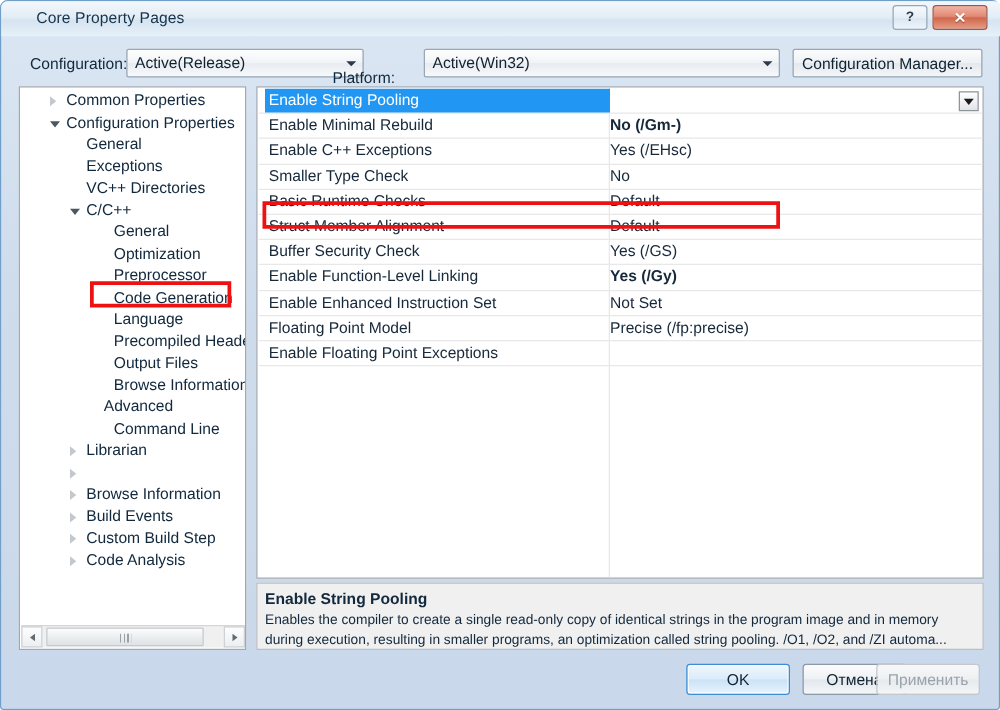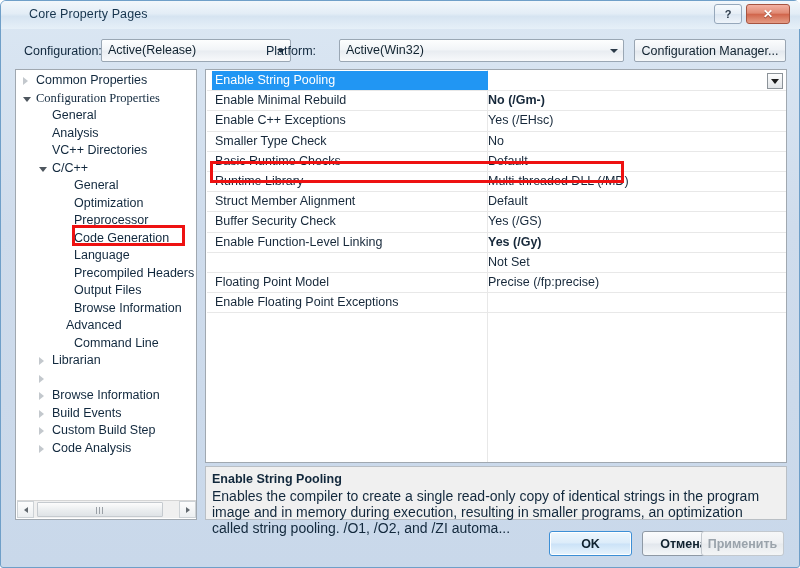--- a/index.html
+++ b/index.html
@@ -104,7 +104,7 @@
   #combo-config { left: 100px; width: 190px; }
   #combo-platform { left: 338px; width: 285px; }
   #lbl-config { left: 23px; }
-  #lbl-platform { left: 265px; }
+  #lbl-platform { left: 265px; margin-top: 11px; }
 
   .cfgmgr {
     position: absolute;

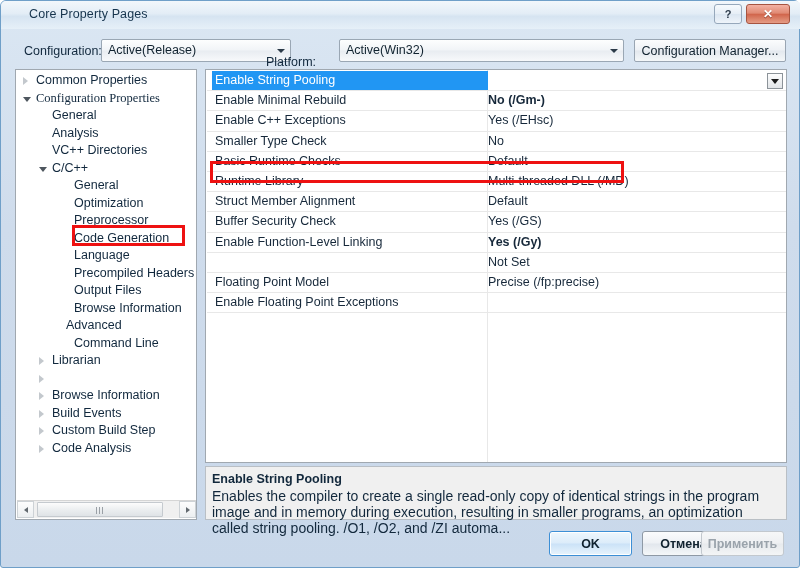--- a/index.html
+++ b/index.html
@@ -135,6 +135,7 @@
     position: absolute;
     left: 0; top: 2px;
     width: 182px;
+    padding-left: 17px;
   }
   .tnode {
     position: relative;

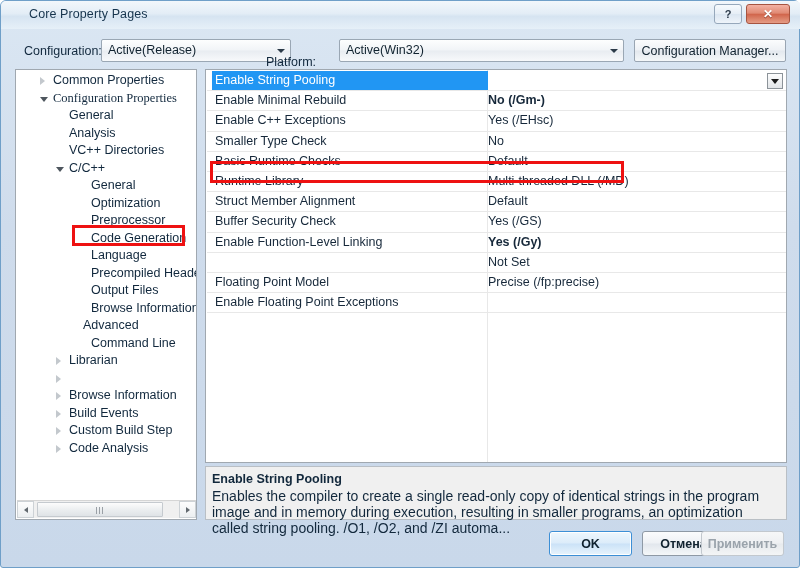--- a/index.html
+++ b/index.html
@@ -371,7 +371,7 @@
         </div>
         <div class="tnode">
           <span class="exp open" style="left: 7px;"></span>
-          <span class="tlabel" style="left: 20px; font-family: Liberation Serif, serif;">Configuration Properties</span>
+          <span class="tlabel" style="left: 20px;">Configuration Properties</span>
         </div>
         <div class="tnode">
           <span class="tlabel" style="left: 36px;">General</span>

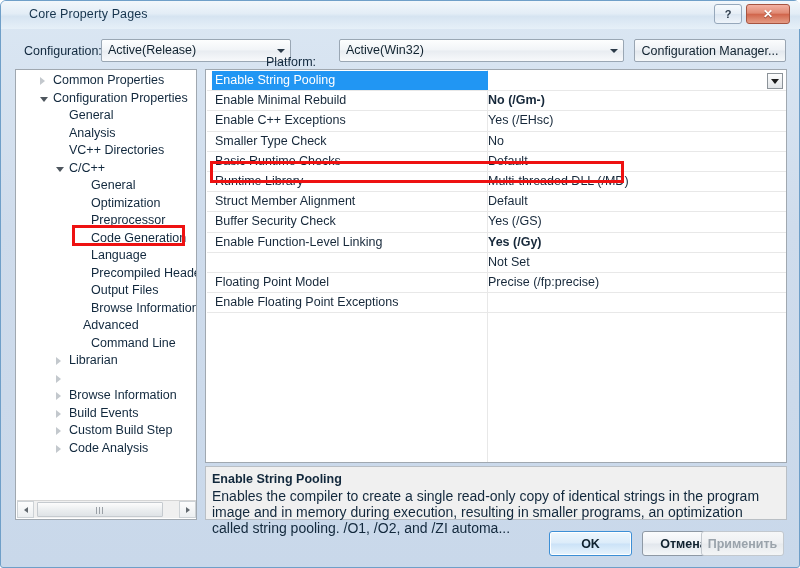--- a/index.html
+++ b/index.html
@@ -377,7 +377,7 @@
           <span class="tlabel" style="left: 36px;">General</span>
         </div>
         <div class="tnode">
-          <span class="tlabel" style="left: 36px;">Analysis</span>
+          <span class="tlabel" style="left: 36px;">Exceptions</span>
         </div>
         <div class="tnode">
           <span class="tlabel" style="left: 36px;">VC++ Directories</span>

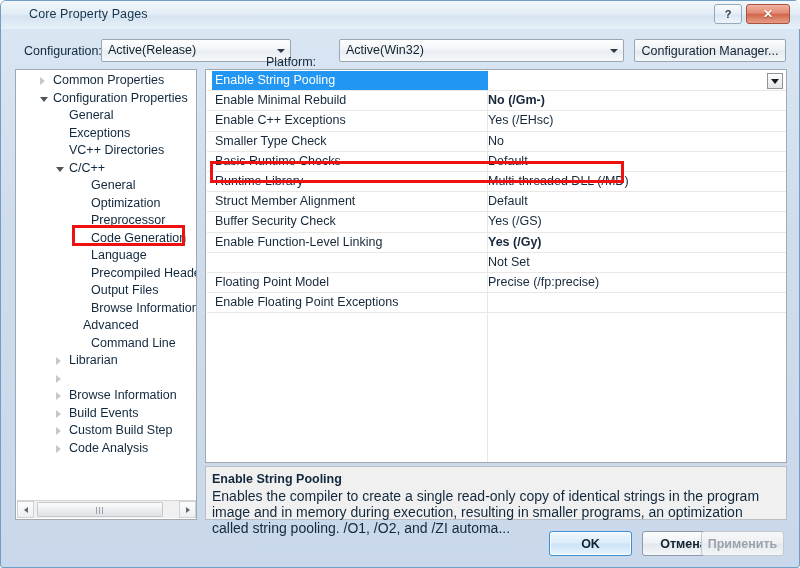--- a/index.html
+++ b/index.html
@@ -481,10 +481,6 @@
           <span class="pval">Default</span>
         </div>
         <div class="prow">
-          <span class="pname">Runtime Library</span>
-          <span class="pval">Multi-threaded DLL (/MD)</span>
-        </div>
-        <div class="prow">
           <span class="pname">Struct Member Alignment</span>
           <span class="pval">Default</span>
         </div>

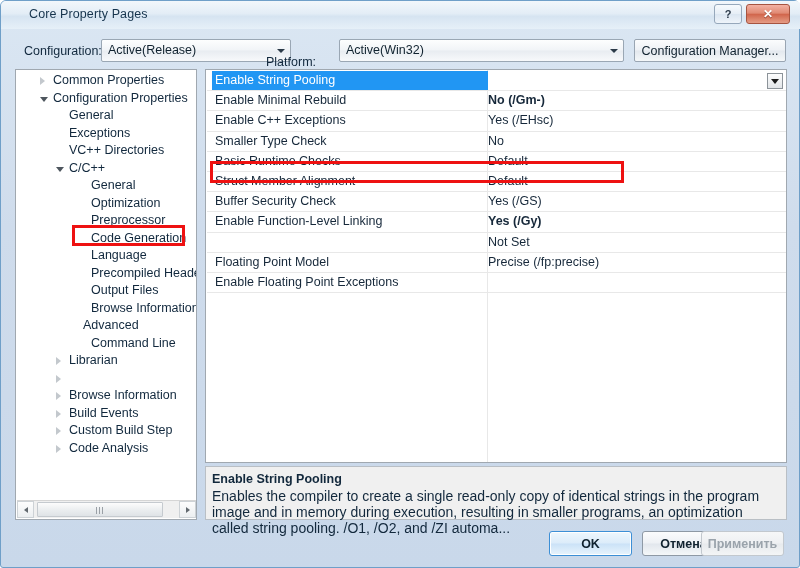--- a/index.html
+++ b/index.html
@@ -493,6 +493,7 @@
           <span class="pval bold">Yes (/Gy)</span>
         </div>
         <div class="prow">
+          <span class="pname">Enable Enhanced Instruction Set</span>
           <span class="pval">Not Set</span>
         </div>
         <div class="prow">

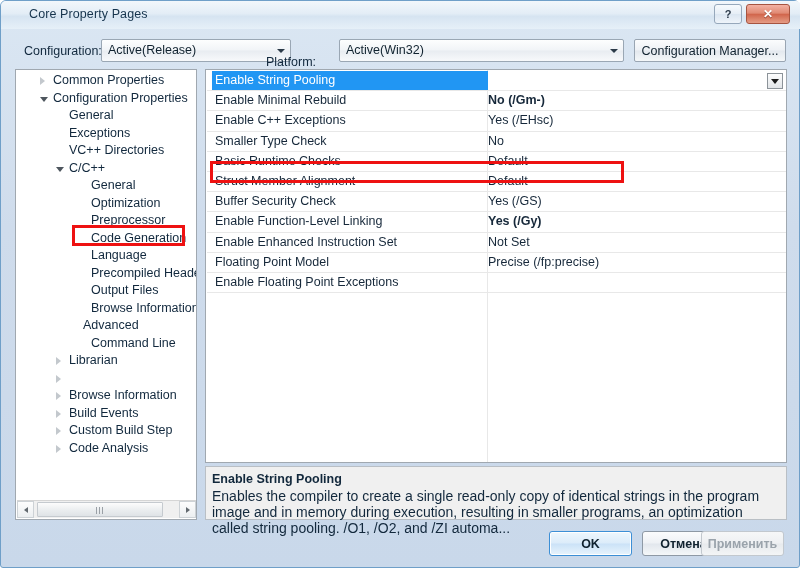--- a/index.html
+++ b/index.html
@@ -287,7 +287,7 @@
     line-height: 16px;
   }
   .desc-body {
-    font-size: 14px;
+    font-size: 11px;
     color: #12283c;
     line-height: 16px;
     margin-top: 1px;

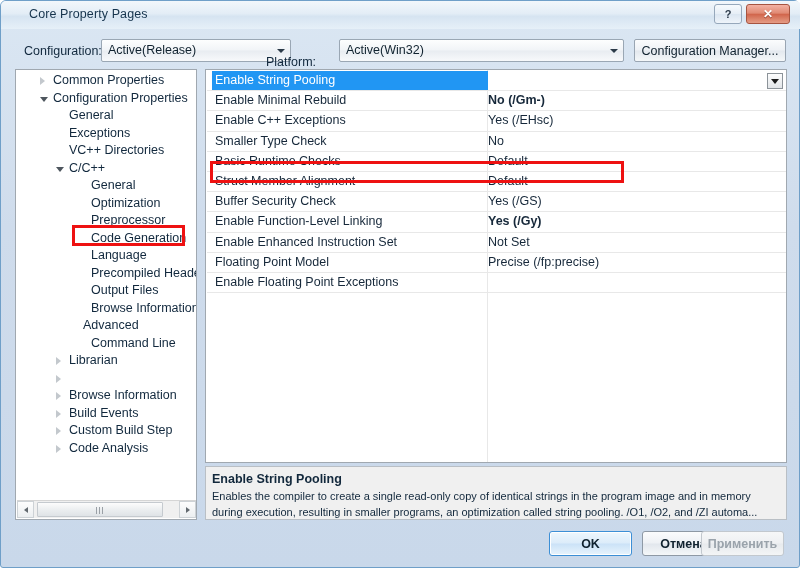--- a/index.html
+++ b/index.html
@@ -302,7 +302,7 @@
     box-sizing: border-box;
     border-radius: 3px;
     font-size: 12.5px;
-    display: flex; align-items: center; justify-content: center; font-weight: bold;
+    display: flex; align-items: center; justify-content: center;
   }
   #btn-ok {
     left: 548px; width: 83px;

